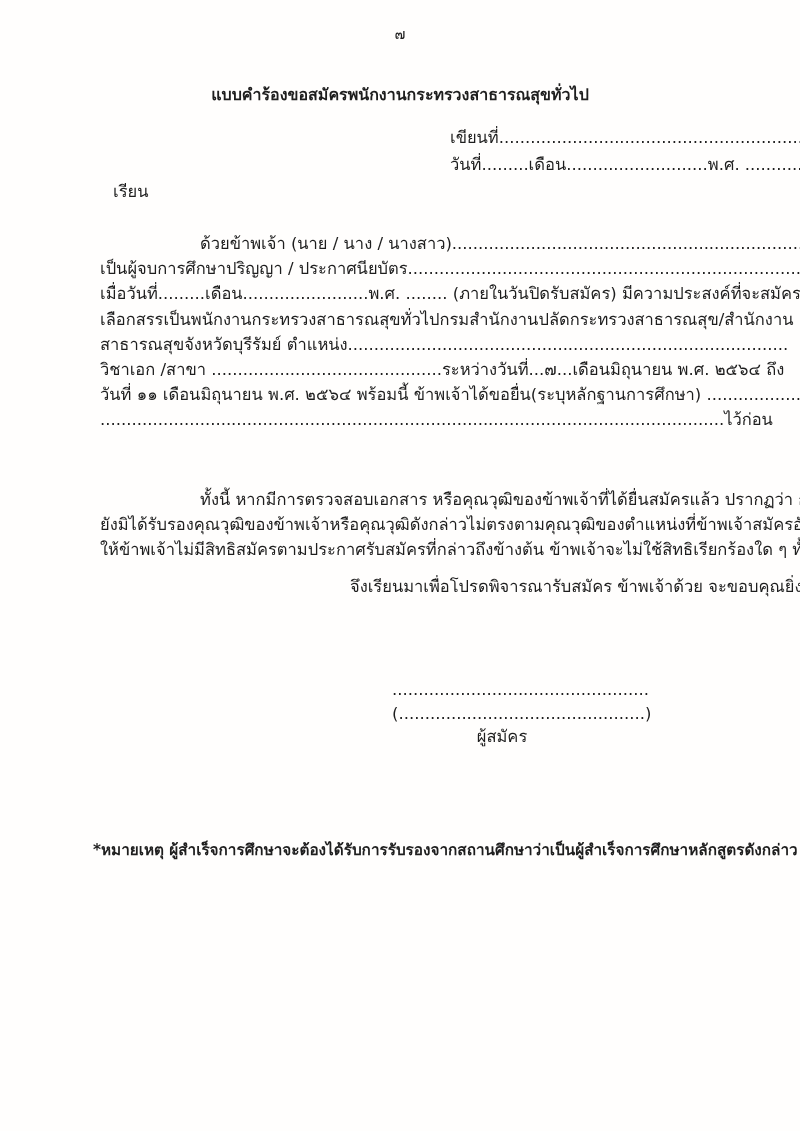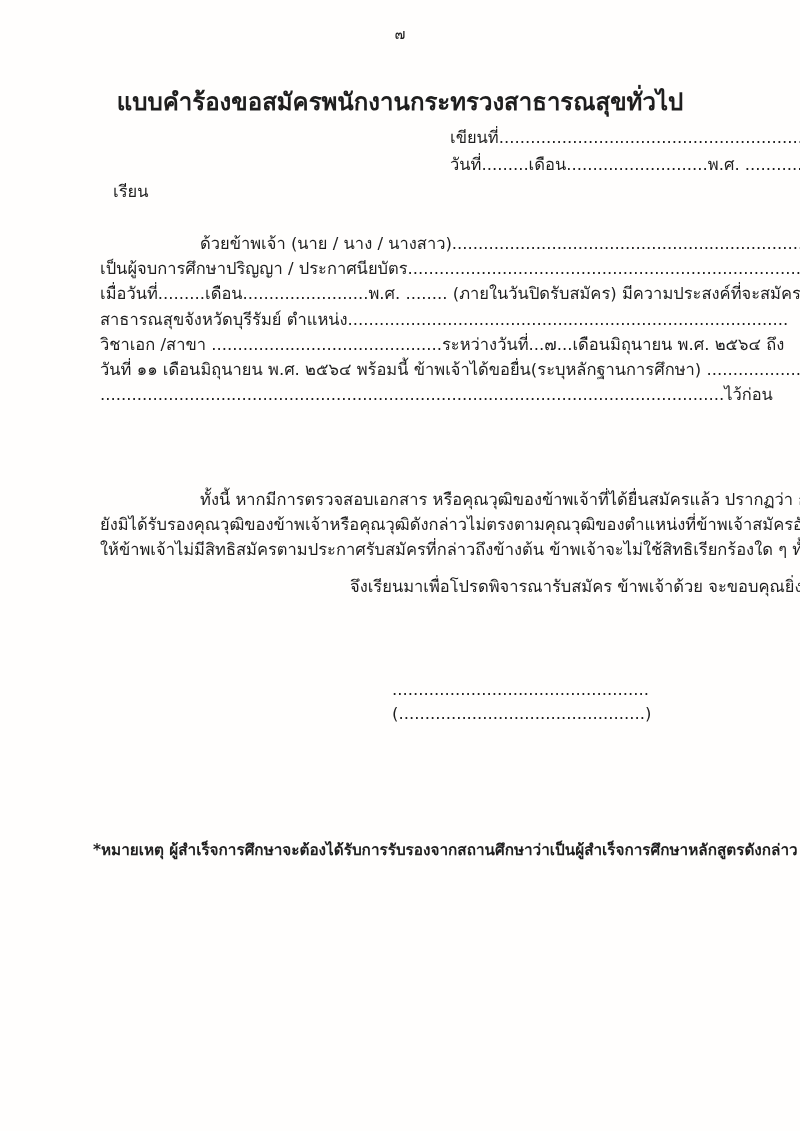--- a/index.html
+++ b/index.html
@@ -21,7 +21,7 @@
   }
   .doc-title {
     position: absolute; top: 82px; left: 0; right: 0;
-    text-align: center; font-weight: bold; font-size: 24px;
+    text-align: center; font-weight: bold; font-size: 16px;
   }
   .written-block {
     position: absolute; top: 124px; left: 450px;

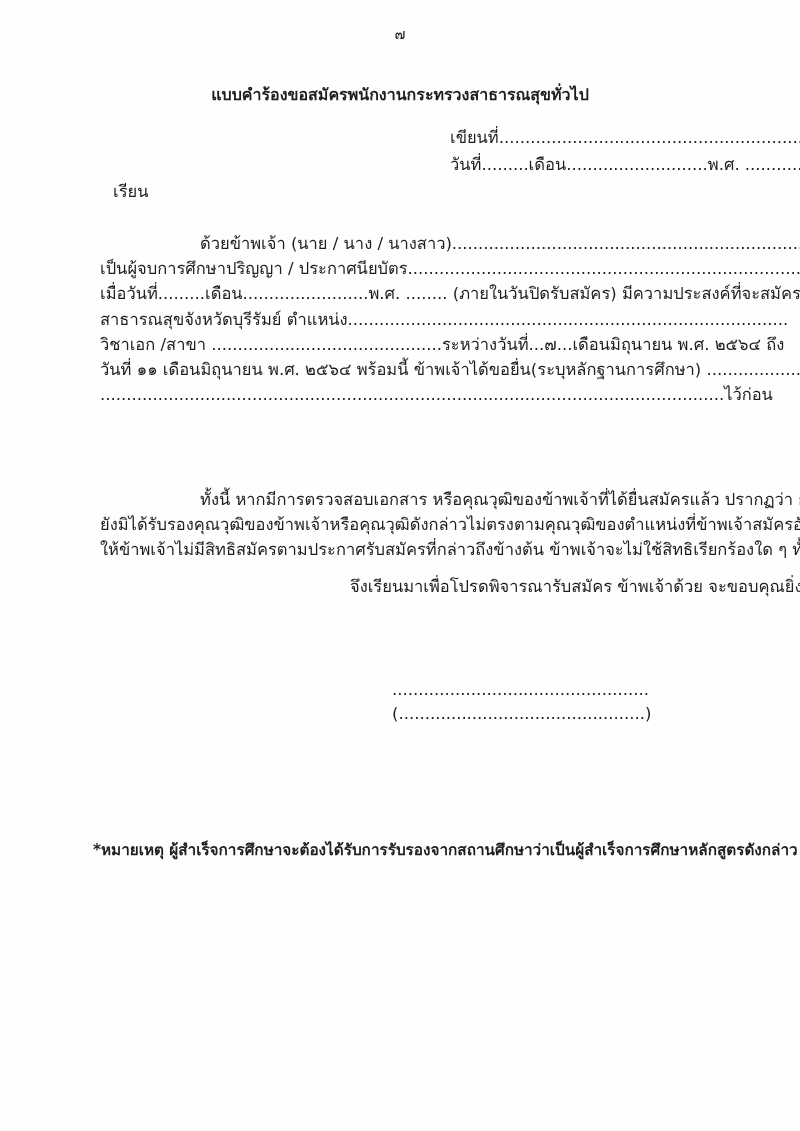--- a/index.html
+++ b/index.html
@@ -69,6 +69,7 @@
     <div class="line indent-100">ด้วยข้าพเจ้า (นาย / นาง / นางสาว).....................................................................................</div>
     <div class="line">เป็นผู้จบการศึกษาปริญญา / ประกาศนียบัตร.............................................................................................</div>
     <div class="line">เมื่อวันที่.........เดือน........................พ.ศ. ........ (ภายในวันปิดรับสมัคร)  มีความประสงค์ที่จะสมัครเพื่อรับการ</div>
+    <div class="line">เลือกสรรเป็นพนักงานกระทรวงสาธารณสุขทั่วไปกรมสำนักงานปลัดกระทรวงสาธารณสุข/สำนักงาน</div>
     <div class="line">สาธารณสุขจังหวัดบุรีรัมย์  ตำแหน่ง....................................................................................</div>
     <div class="line">วิชาเอก /สาขา ............................................ระหว่างวันที่...๗...เดือนมิถุนายน พ.ศ. ๒๕๖๔ ถึง</div>
     <div class="line">วันที่ ๑๑ เดือนมิถุนายน  พ.ศ. ๒๕๖๔ พร้อมนี้ ข้าพเจ้าได้ขอยื่น(ระบุหลักฐานการศึกษา) ...........................</div>

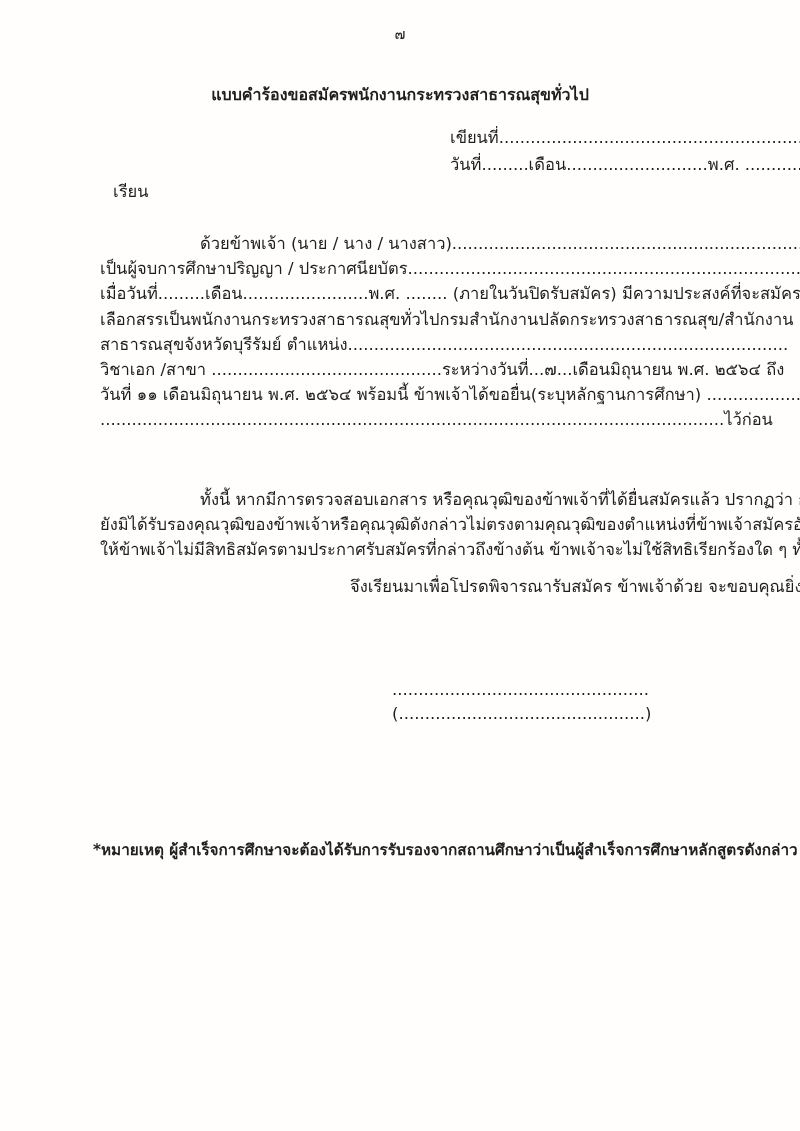--- a/index.html
+++ b/index.html
@@ -87,6 +87,7 @@
   <div class="signature">
     <div class="line">.................................................</div>
     <div class="line">(...............................................)</div>
+    <div class="line">ผู้สมัคร</div>
   </div>
 
   <div class="footnote">

